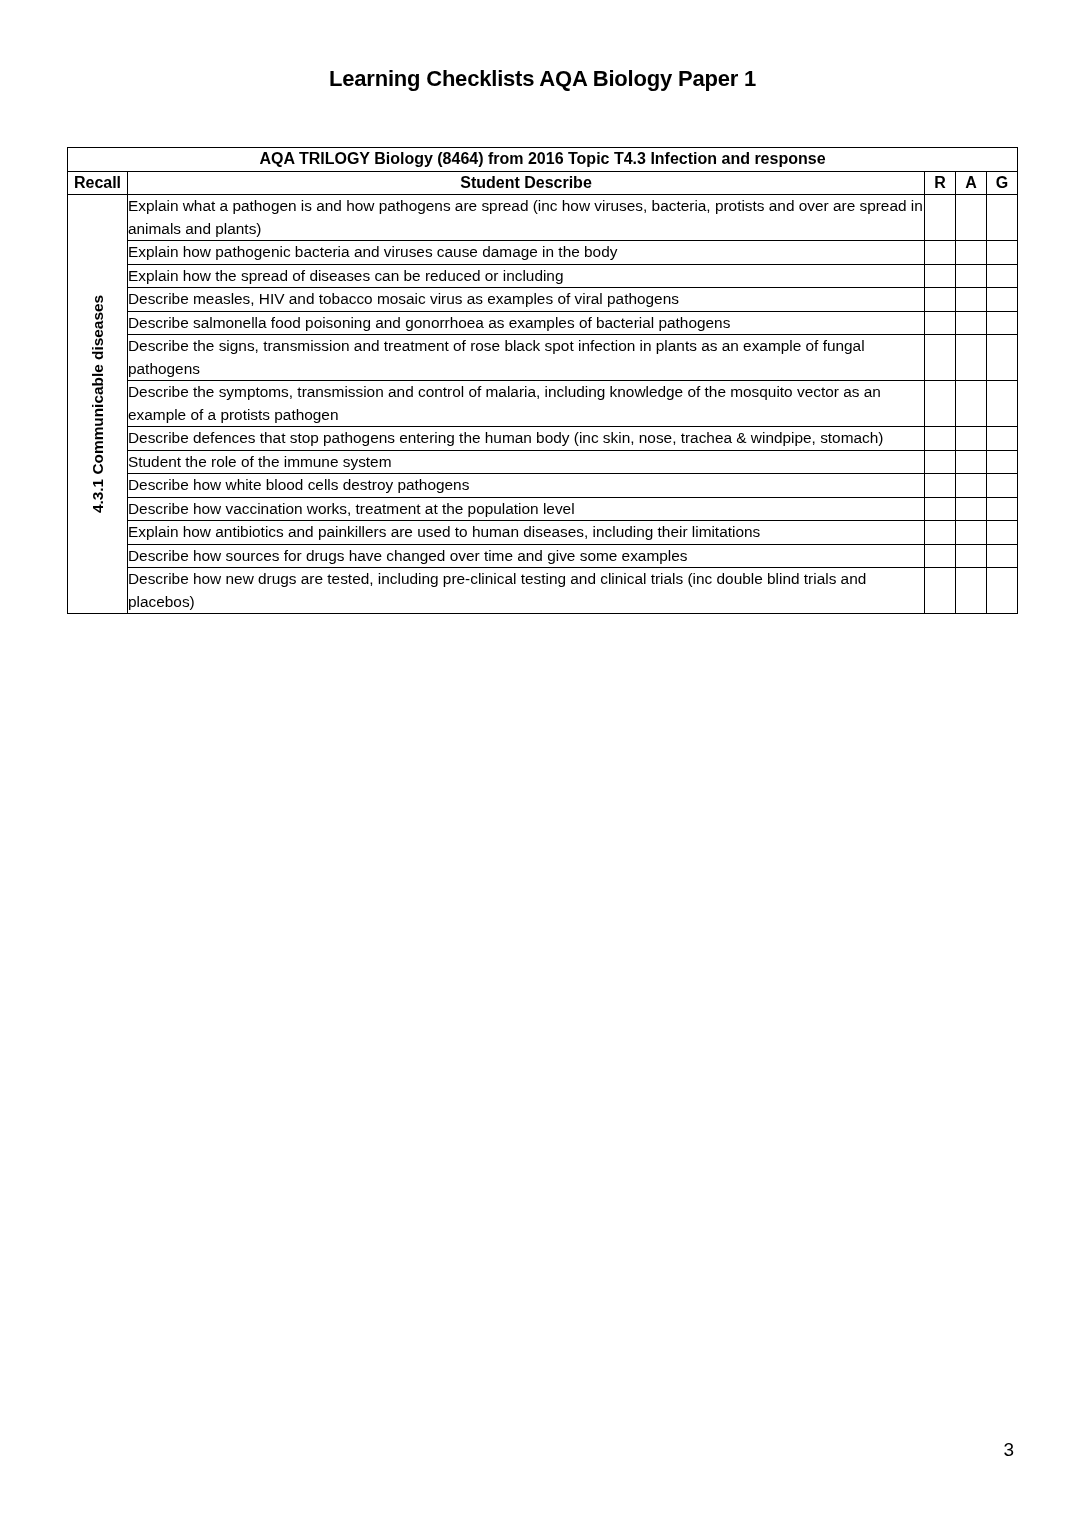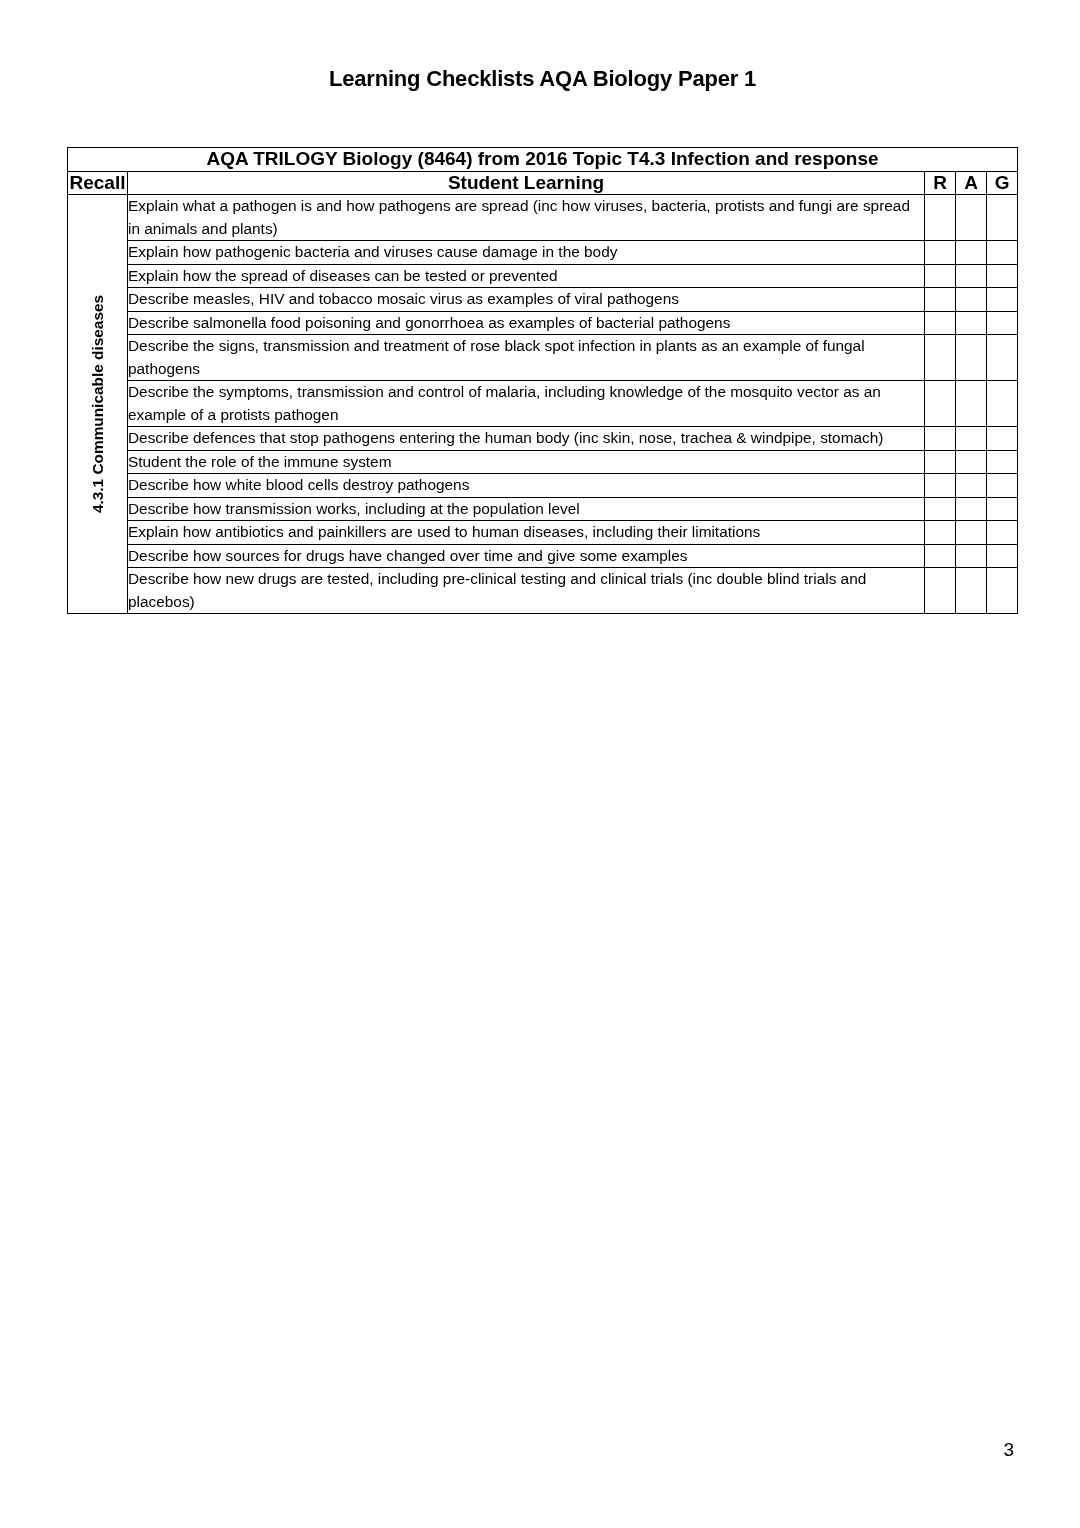--- a/index.html
+++ b/index.html
@@ -13,7 +13,7 @@
   col.c-topic { width:60px; }
   col.c-item { width:797px; }
   col.c-rag { width:31px; }
-  th { font-weight:bold; text-align:center; height:22px; font-size:19px; }
+  th { font-weight:bold; text-align:center; height:22px; font-size:16px; }
   td.item { padding-left:9px; padding-right:6px; }
   td.rag { }
   td.topic-cell { position:relative; vertical-align:middle; }

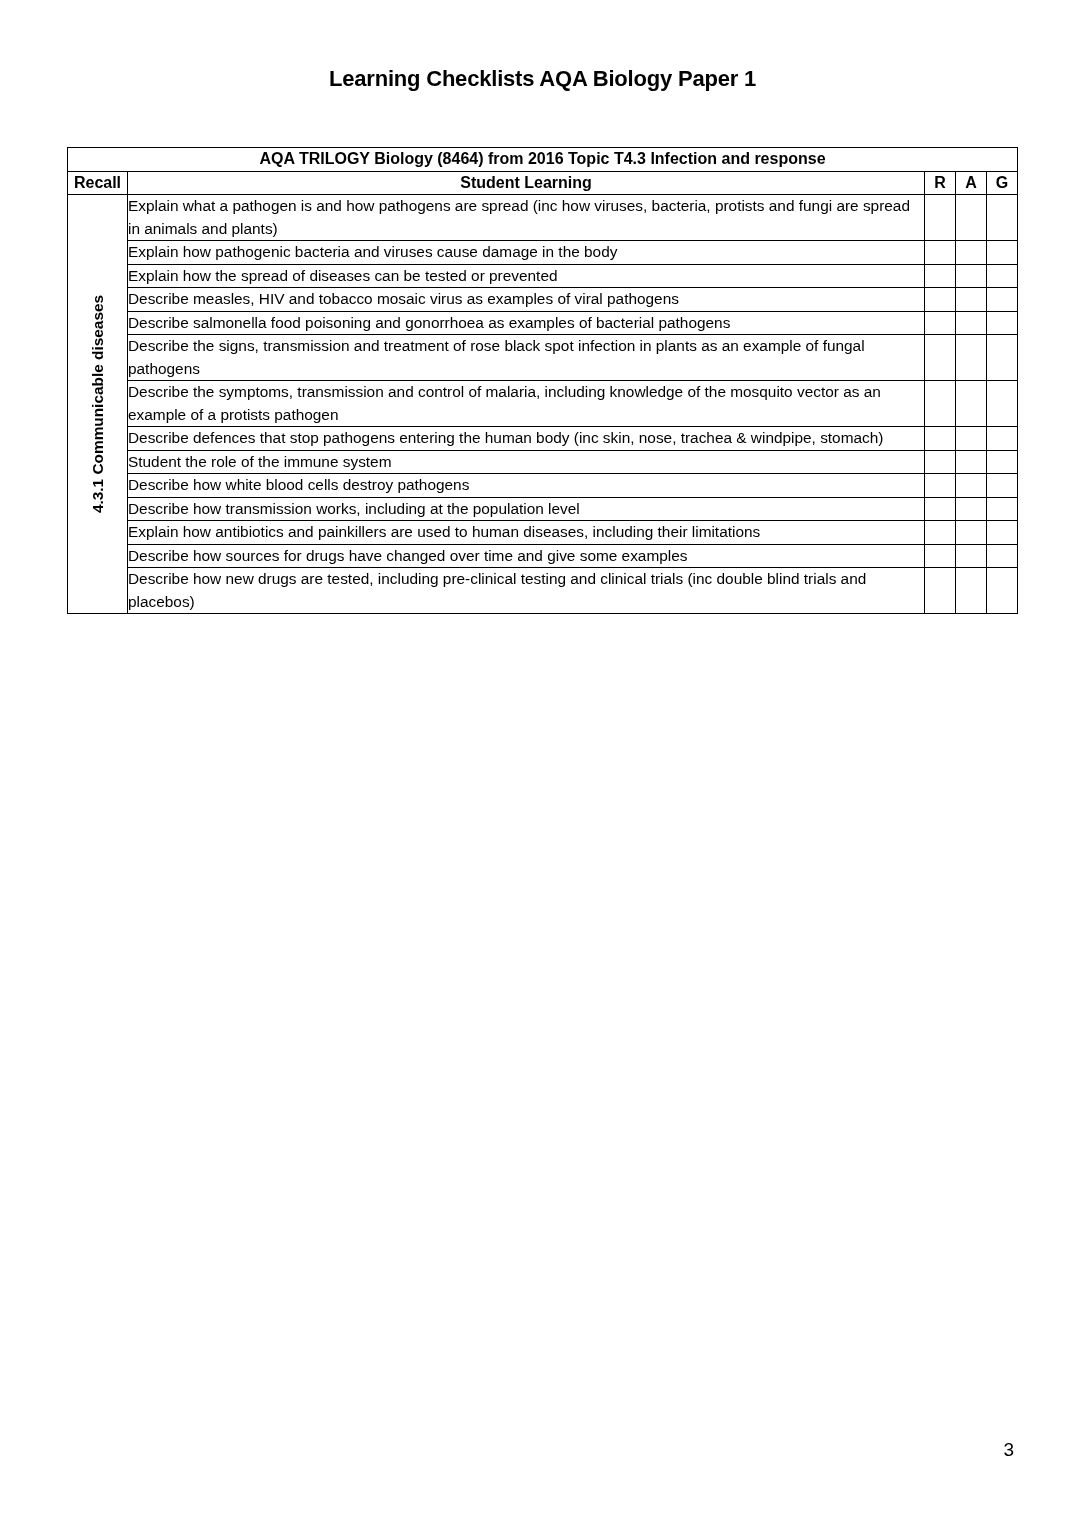--- a/index.html
+++ b/index.html
@@ -40,7 +40,7 @@
     </tr>
     <tr>
       <th>Recall</th>
-      <th>Student Learning</th>
+      <th>Student Describe</th>
       <th>R</th>
       <th>A</th>
       <th>G</th>

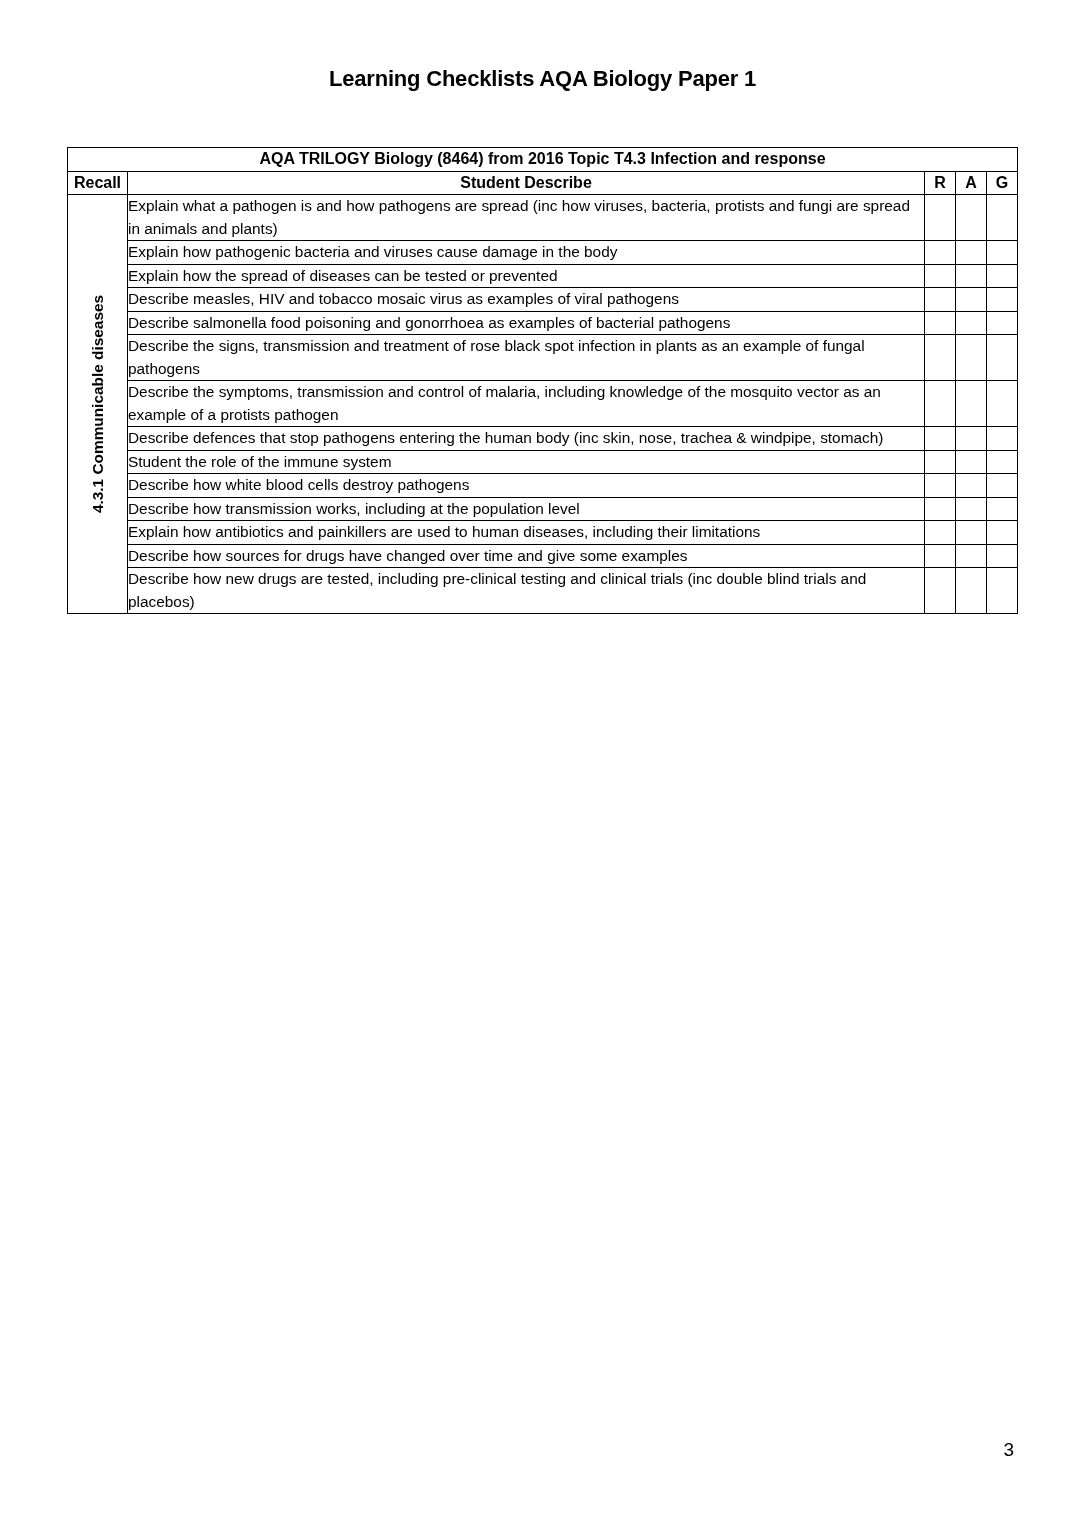--- a/index.html
+++ b/index.html
@@ -51,7 +51,7 @@
         <td class="topic-cell" rowspan="14">
           <div class="topic-label">4.3.1 Communicable diseases</div>
         </td>
-        <td class="item">Explain what a pathogen is and how pathogens are spread (inc how viruses, bacteria, protists and fungi are spread in animals and plants)</td>
+        <td class="item">Explain what a pathogen is and how pathogens are spread (inc how viruses, bacteria, protists and over are spread in animals and plants)</td>
         <td class="rag"></td>
         <td class="rag"></td>
         <td class="rag"></td>

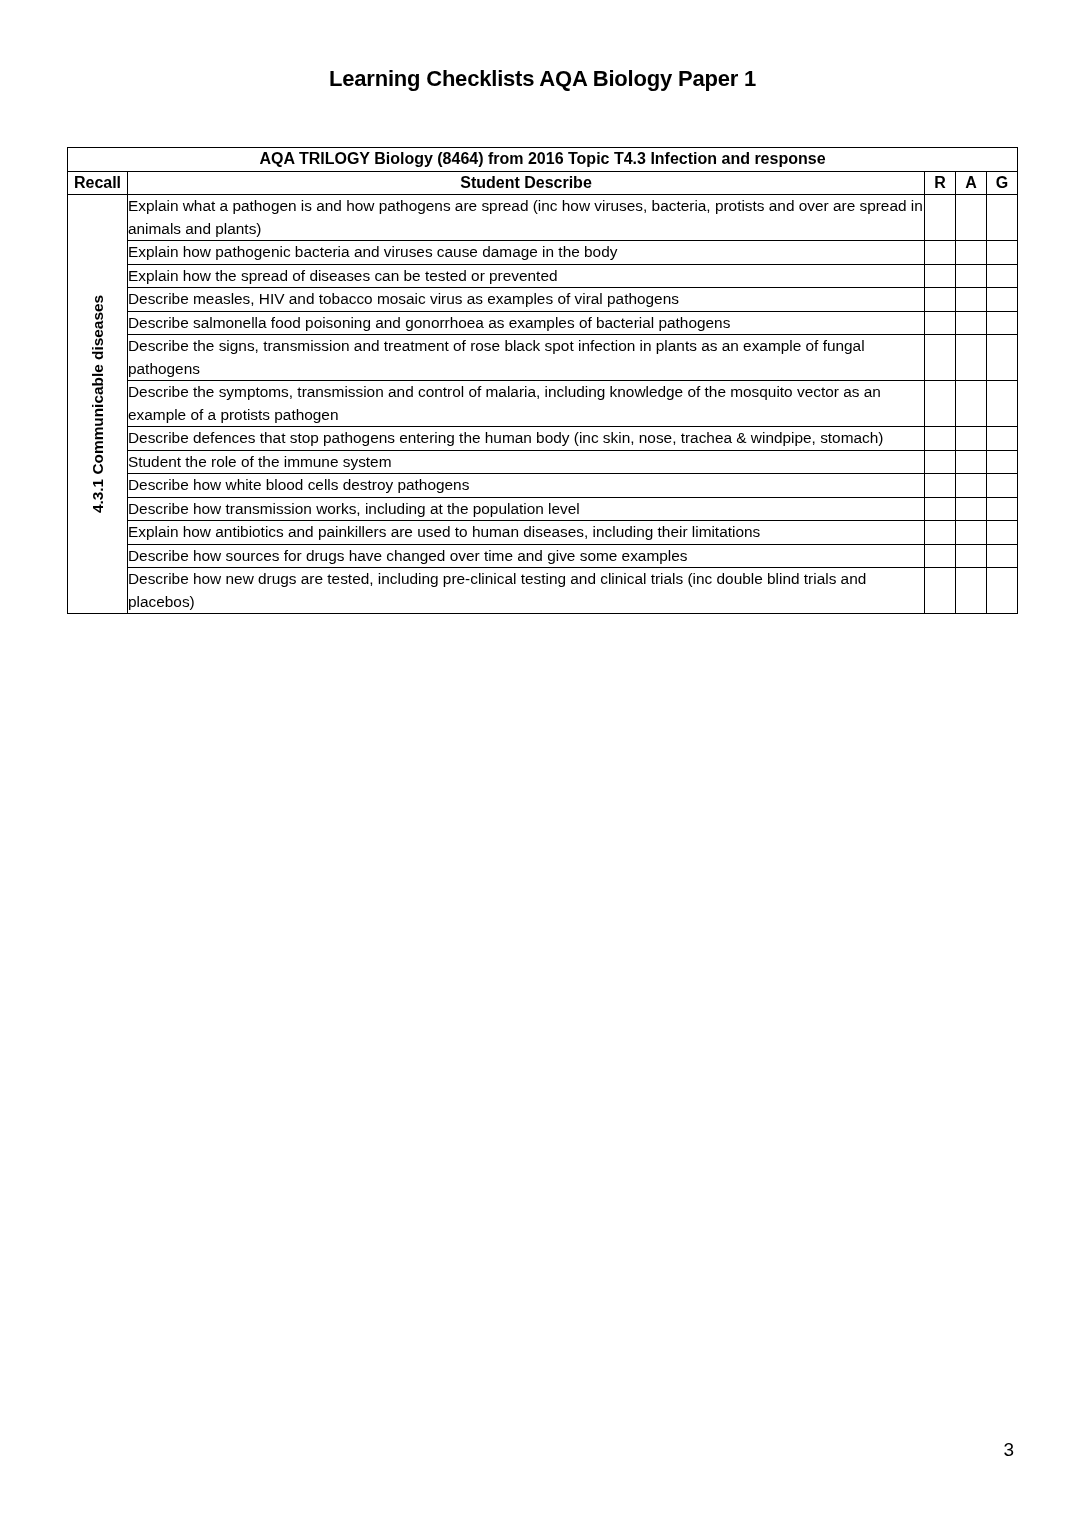--- a/index.html
+++ b/index.html
@@ -63,7 +63,7 @@
         <td class="rag"></td>
       </tr>
       <tr>
-        <td class="item">Explain how the spread of diseases can be tested or prevented</td>
+        <td class="item">Explain how the spread of diseases can be reduced or including</td>
         <td class="rag"></td>
         <td class="rag"></td>
         <td class="rag"></td>

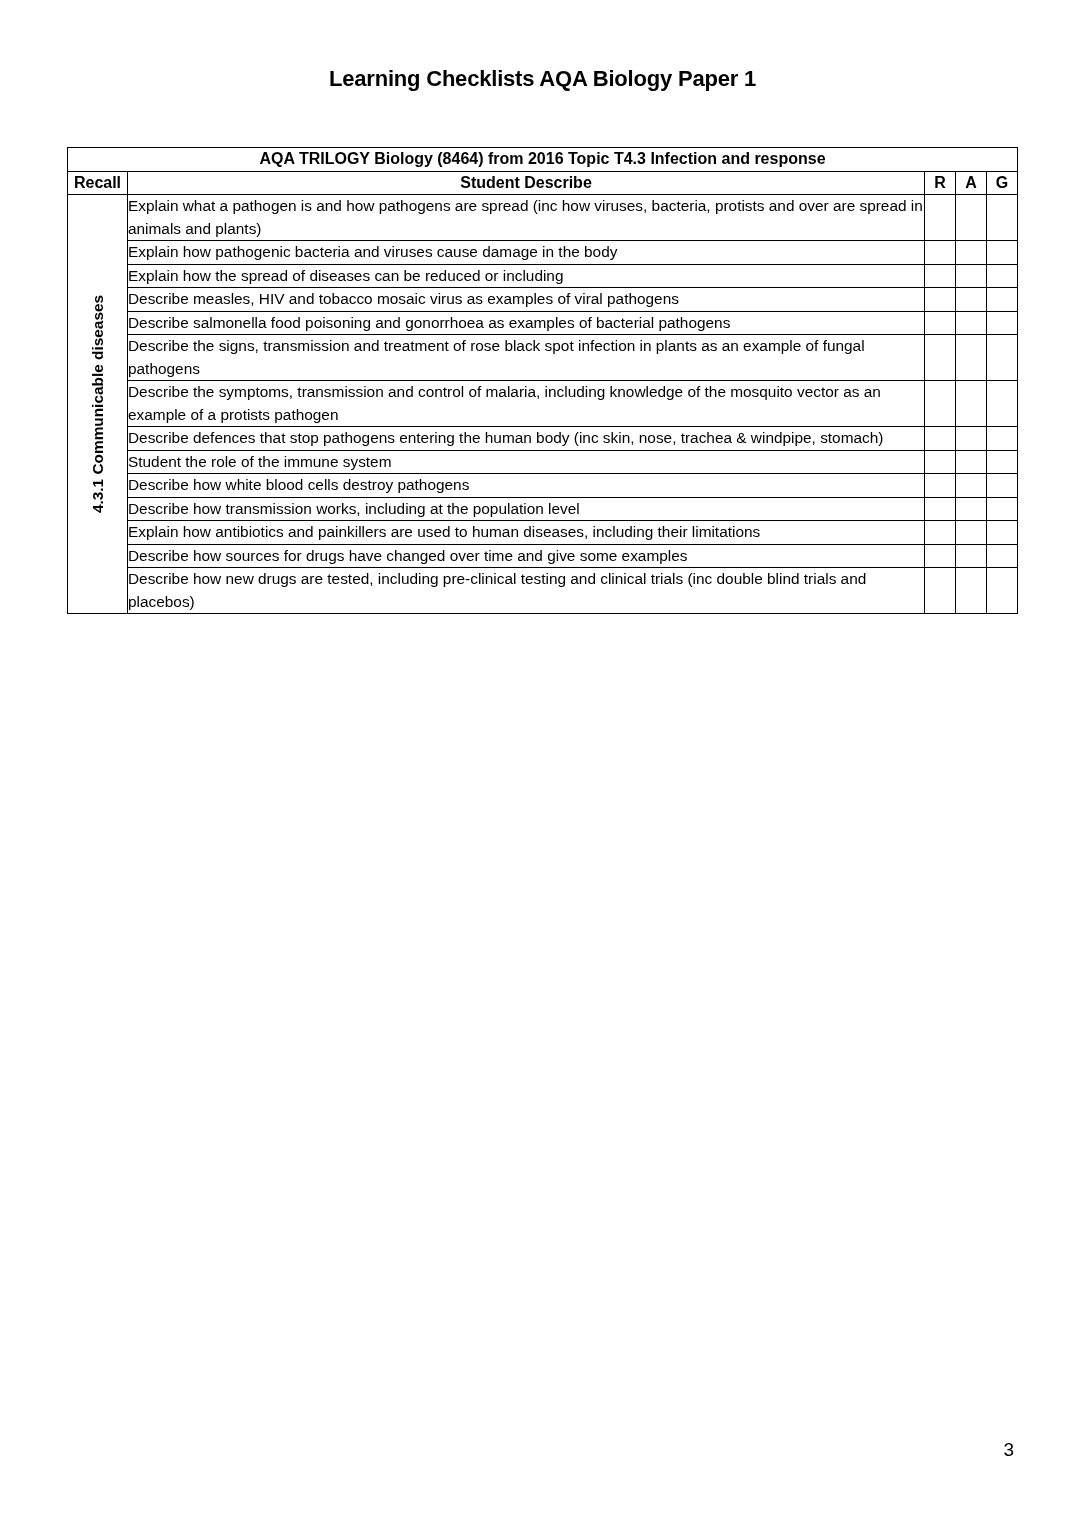--- a/index.html
+++ b/index.html
@@ -111,7 +111,7 @@
         <td class="rag"></td>
       </tr>
       <tr>
-        <td class="item">Describe how transmission works, including at the population level</td>
+        <td class="item">Describe how vaccination works, treatment at the population level</td>
         <td class="rag"></td>
         <td class="rag"></td>
         <td class="rag"></td>

